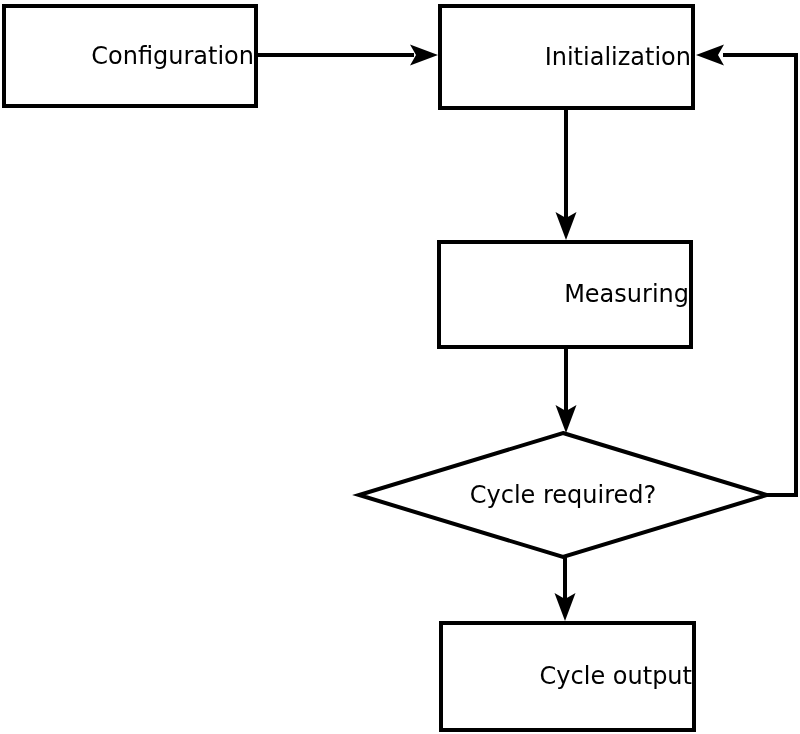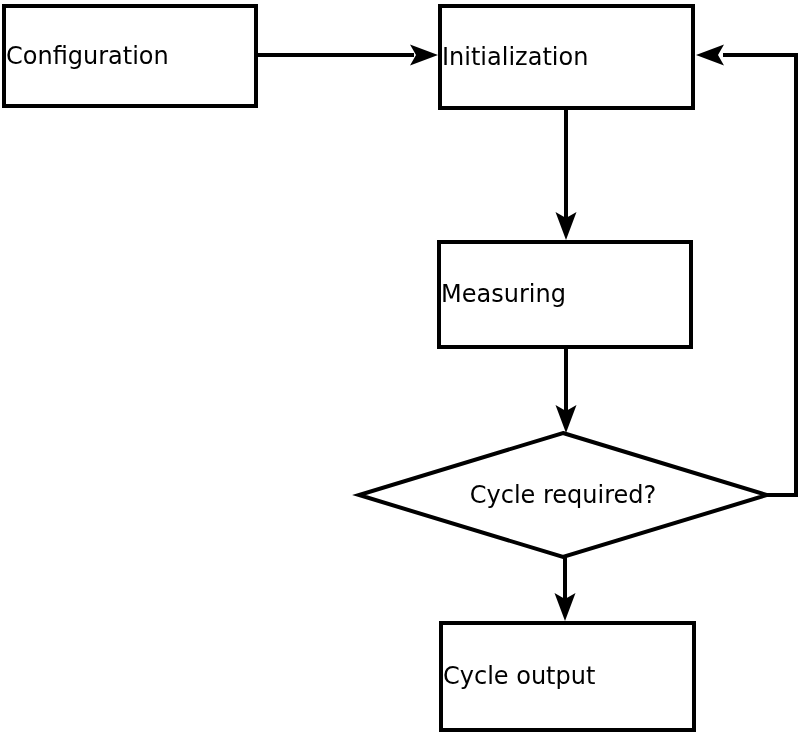--- a/index.html
+++ b/index.html
@@ -30,7 +30,7 @@
     background: #ffffff;
     display: flex;
     align-items: center;
-    justify-content: flex-start;
+    justify-content: flex-end;
     font-size: 24px;
     line-height: 1.2;
     text-align: center;

